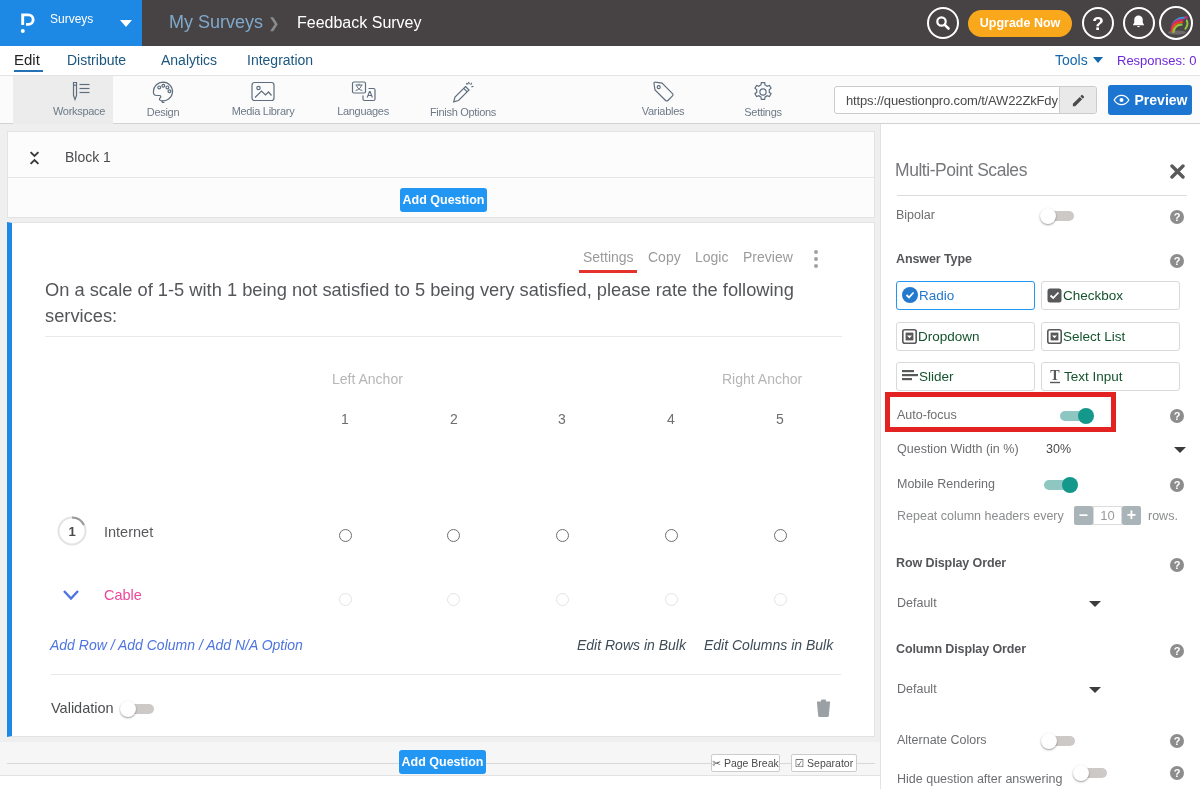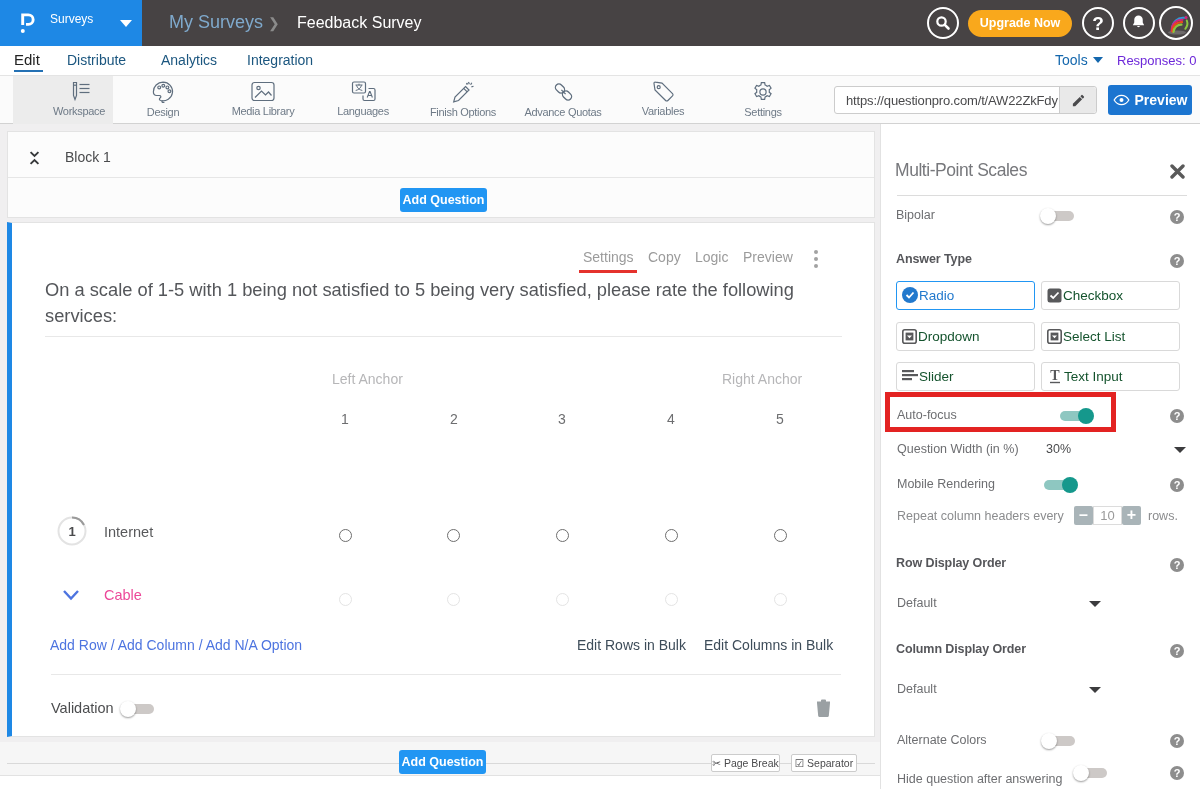--- a/index.html
+++ b/index.html
@@ -177,16 +177,6 @@
         <circle cx="16" cy="2.8" r="0.4"></circle>
     </svg>
     <div class="lbl">Finish Options</div>
-  </div>
-  <div class="tool" style="left:513px;">
-    <svg width="23" height="22" viewBox="0 0 23 22" fill="none" stroke="#5f6e7e" stroke-width="1.3">
-      <g transform="rotate(45 11.5 11)">
-        <rect x="1.5" y="7.5" width="10" height="7" rx="3.5"></rect>
-        <rect x="11.5" y="7.5" width="10" height="7" rx="3.5"></rect>
-        <line x1="8.5" y1="11" x2="14.5" y2="11"></line>
-      </g>
-    </svg>
-    <div class="lbl">Advance Quotas</div>
   </div>
   <div class="tool" style="left:613px;">
     <svg width="23" height="21" viewBox="0 0 23 21" fill="none" stroke="#5f6e7e" stroke-width="1.2">

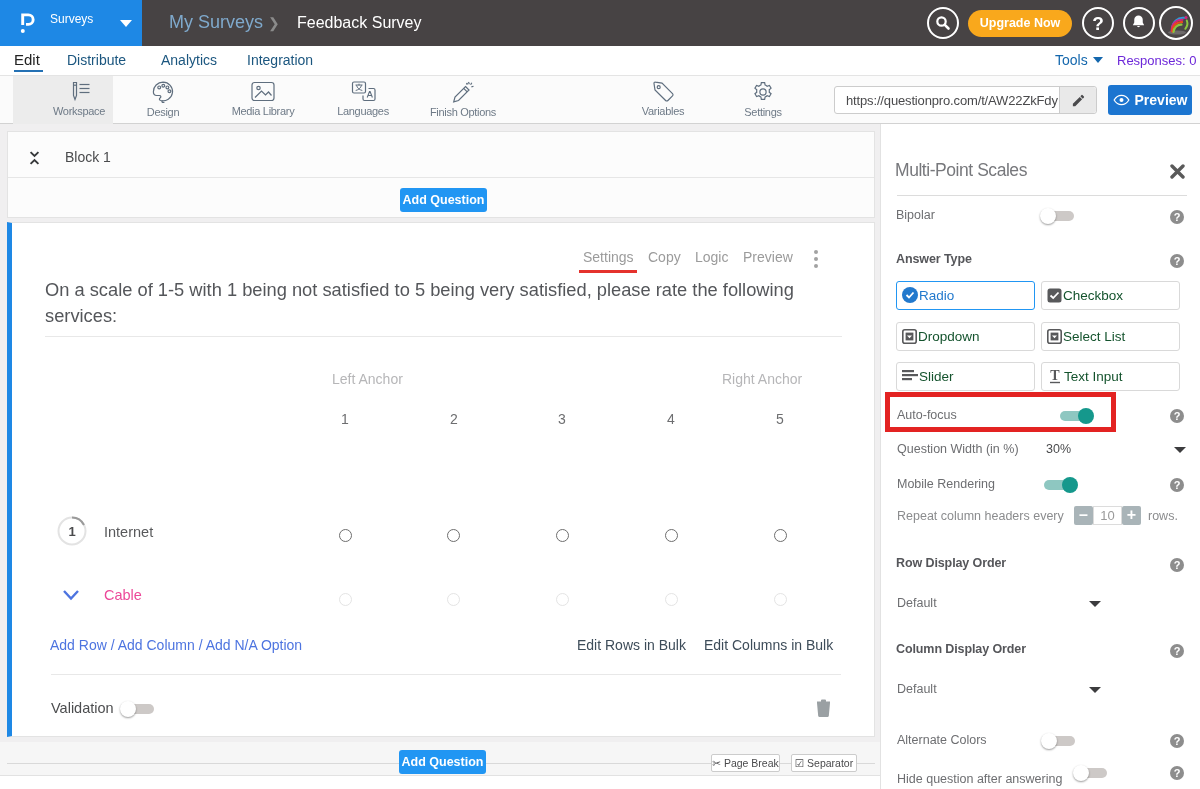--- a/index.html
+++ b/index.html
@@ -56,7 +56,7 @@
 .radio { position:absolute; width:13px; height:13px; border:1.5px solid #6e6e6e; border-radius:50%; }
 .radio.dim { border-color:#e4e4e4; }
 .rowlbl { position:absolute; left:92px; font-size:14.5px; color:#58595b; }
-.links { position:absolute; top:414px; font-size:14px; }
+.links { position:absolute; top:414px; font-size:14px;font-style:italic; }
 .vdiv { position:absolute; left:39px; top:451px; width:790px; height:1px; background:#e8e8e8; }
 
 

